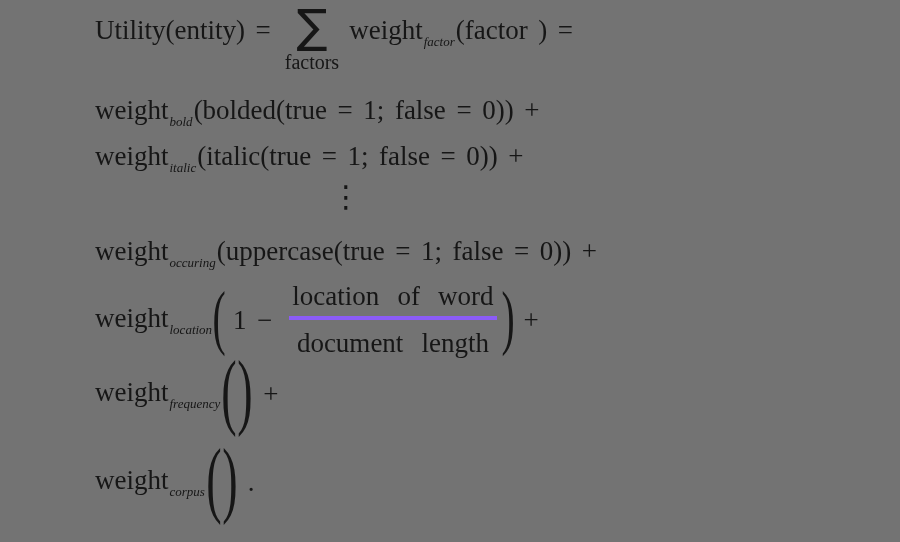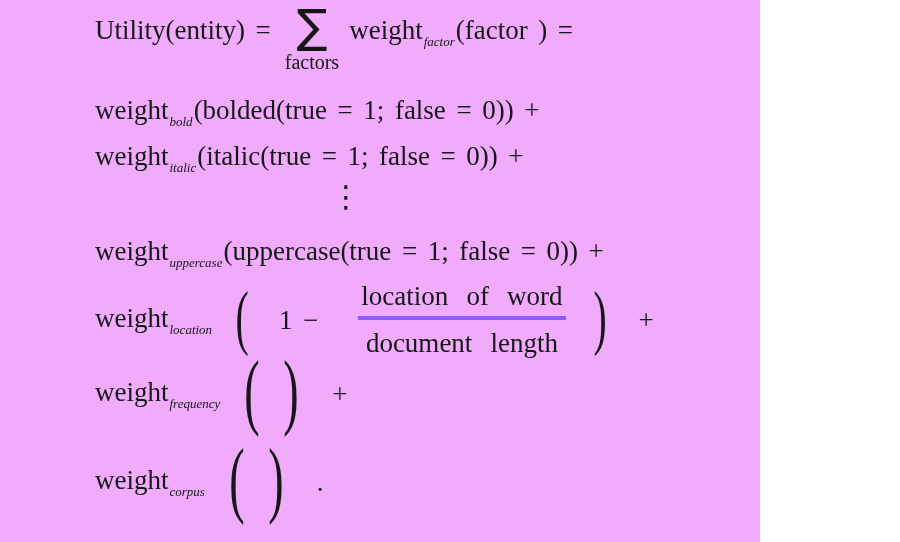--- a/index.html
+++ b/index.html
@@ -7,9 +7,9 @@
 
   .page {
     position: relative;
-    width: 760px;
+    width: 900px;
     height: 542px;
-    background: #f0abfc;
+    background: #737373;
     color: #161616;
     font-family: "Liberation Serif", "DejaVu Serif", serif;
     font-size: 27px;

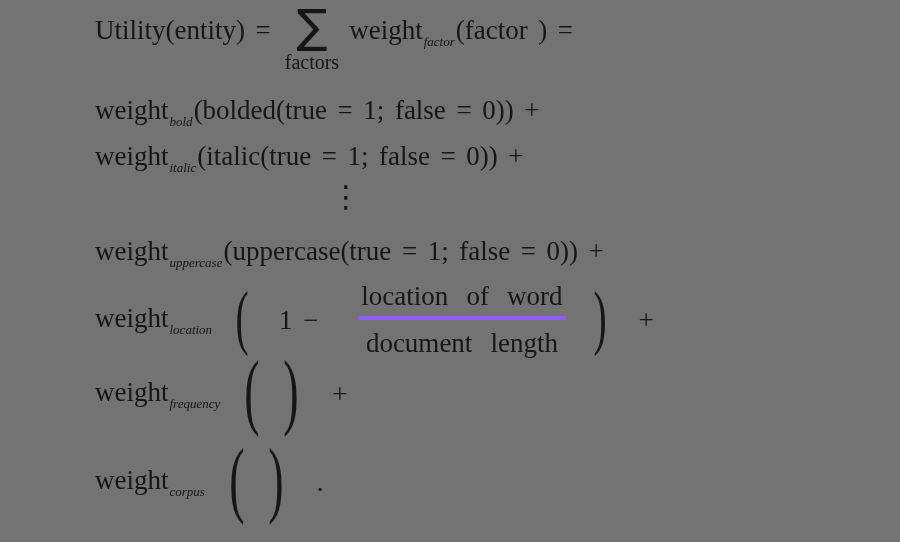--- a/index.html
+++ b/index.html
@@ -121,7 +121,7 @@
   <div class="vdots">⋮</div>
 
   <div class="row" style="top:236px">
-    <span class="term"><span>weight</span><span class="sub">uppercase</span><span>(uppercase(true = 1; false = 0)) +</span></span>
+    <span class="term"><span>weight</span><span class="sub">occuring</span><span>(uppercase(true = 1; false = 0)) +</span></span>
   </div>
 
   <div class="frow" style="top:281px">

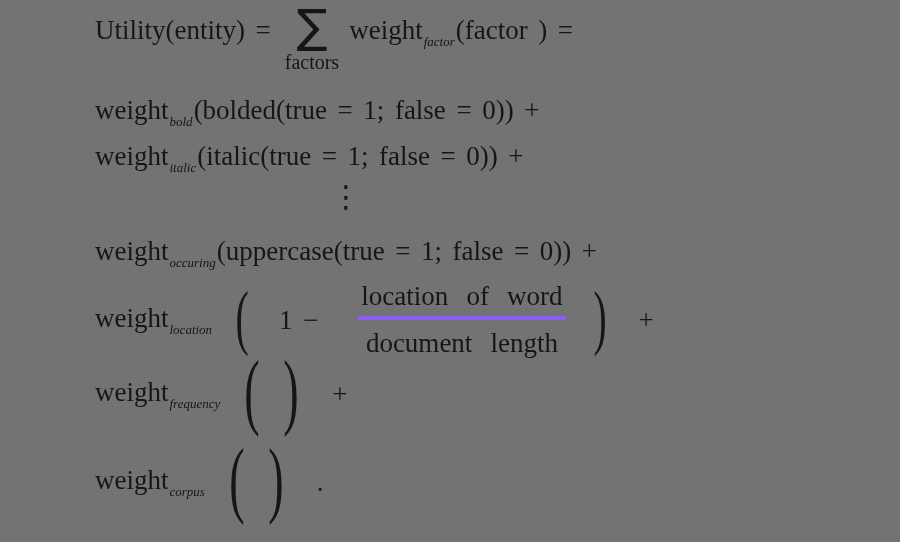--- a/index.html
+++ b/index.html
@@ -31,7 +31,6 @@
     align-items: center;
     white-space: nowrap;
     word-spacing: 0.14em;
-    gap: 23px;
   }
 
   .header { top: 2px; align-items: flex-start; }

